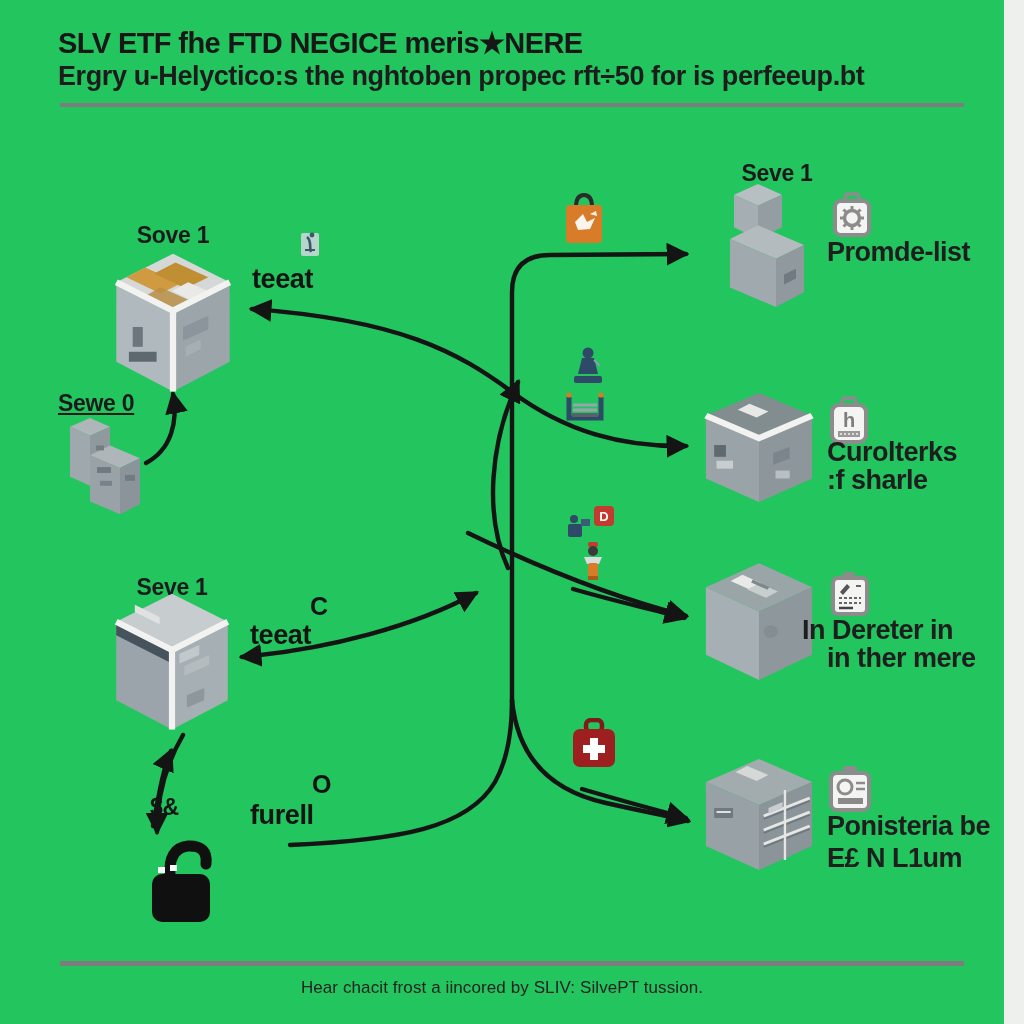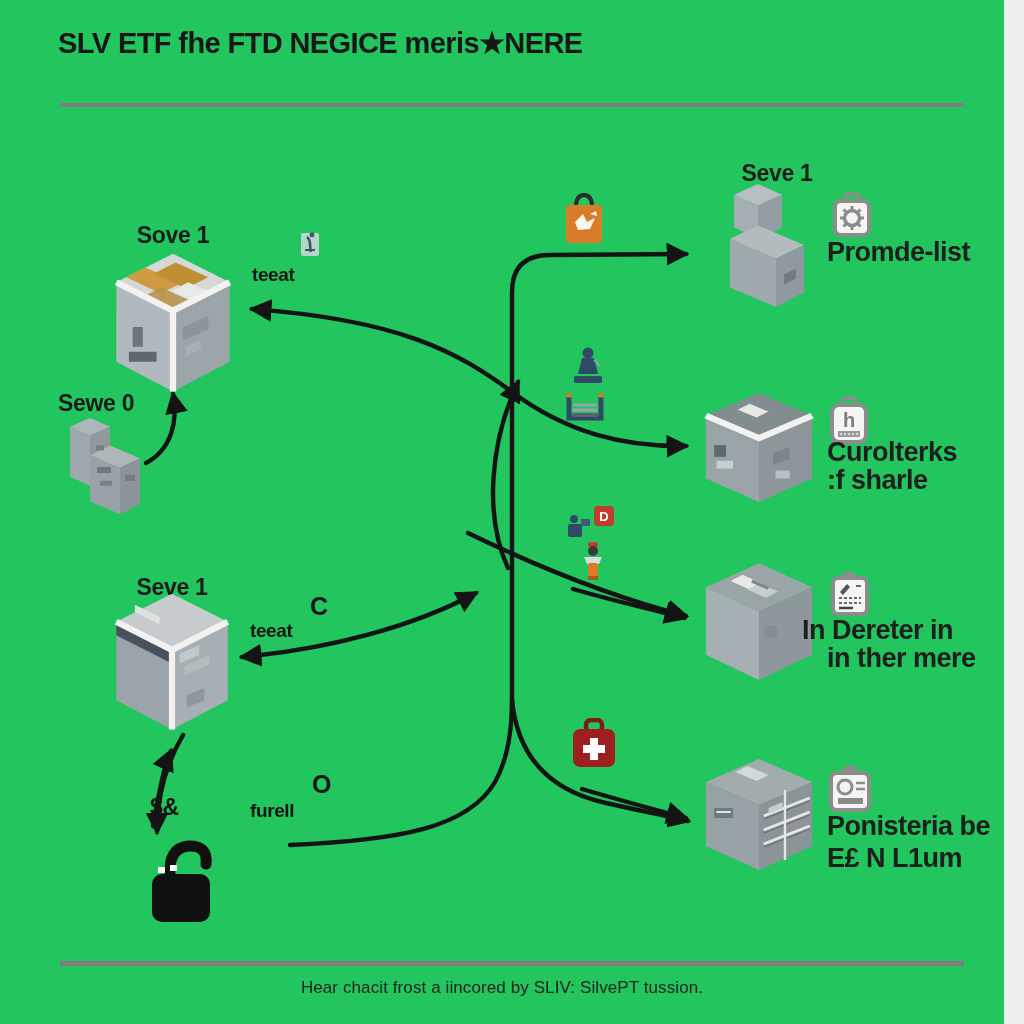--- a/index.html
+++ b/index.html
@@ -23,6 +23,7 @@
 <div class="canvas">
 
   <div class="abs title" style="left:58px;top:26px;">SLV ETF fhe FTD NEGICE meris★NERE</div>
+  <div class="abs subtitle" style="left:58px;top:61px;">Ergry u-Helyctico:s the nghtoben propec rft÷50 for is perfeeup.bt</div>
   <div class="abs rule" style="left:60px;top:103px;width:904px;height:4px;"></div>
 
   <svg class="abs" style="left:0;top:0;" width="1024" height="1024" viewBox="0 0 1024 1024">

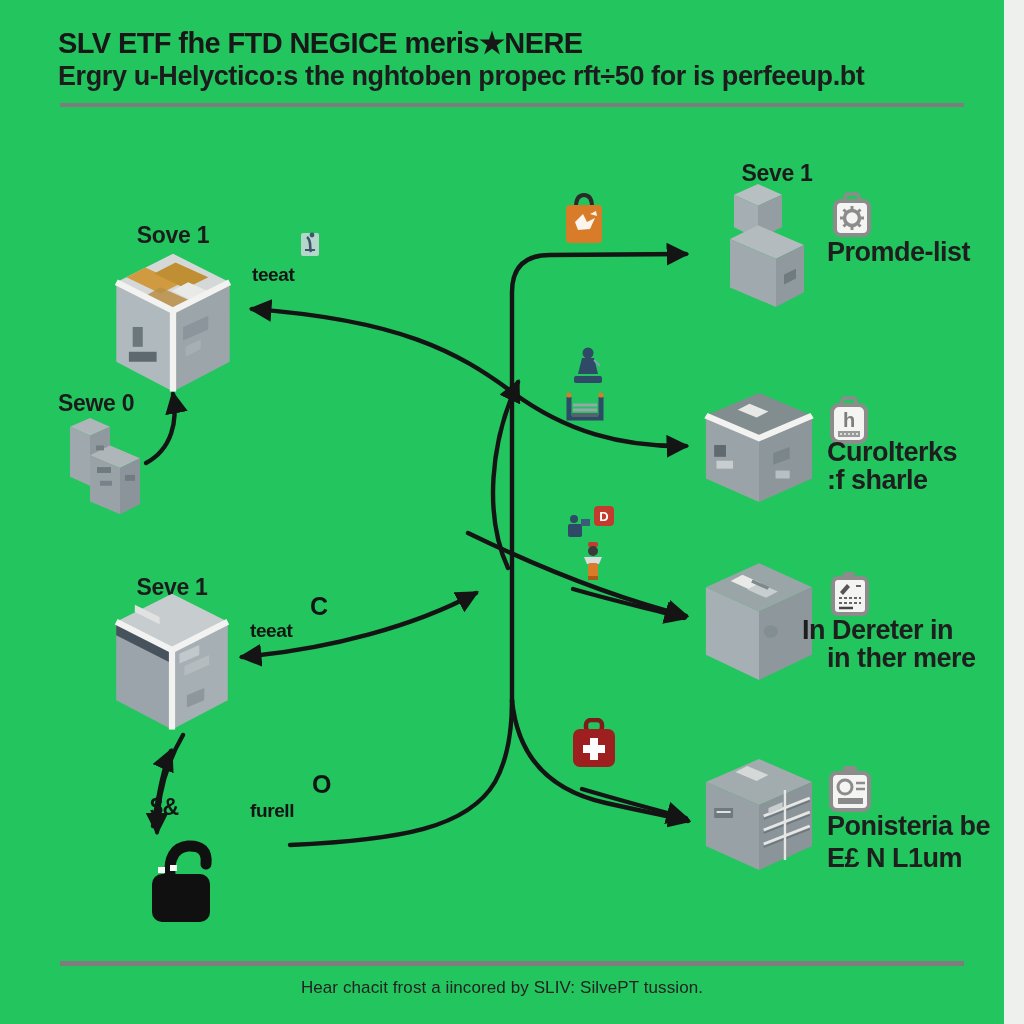--- a/index.html
+++ b/index.html
@@ -11,7 +11,7 @@
   .rule{background:#7d7d7d;}
   .nodelabel{font-size:23px;font-weight:800;color:#1b1b1b;text-align:center;letter-spacing:-0.3px;}
   .nodelabel.left{text-align:center;}
-  .anno{font-size:19px;font-weight:800;color:#141414;letter-spacing:-0.4px;}
+  .anno{font-size:27px;font-weight:800;color:#141414;letter-spacing:-0.4px;}
   .letter{font-size:25px;font-weight:800;color:#141414;}
   .cap{font-size:27px;font-weight:700;color:#1e1e1e;letter-spacing:-0.5px;line-height:29px;}
   .footer-caption{font-size:17px;font-weight:500;color:#222;text-align:center;width:100%;letter-spacing:0.1px;}

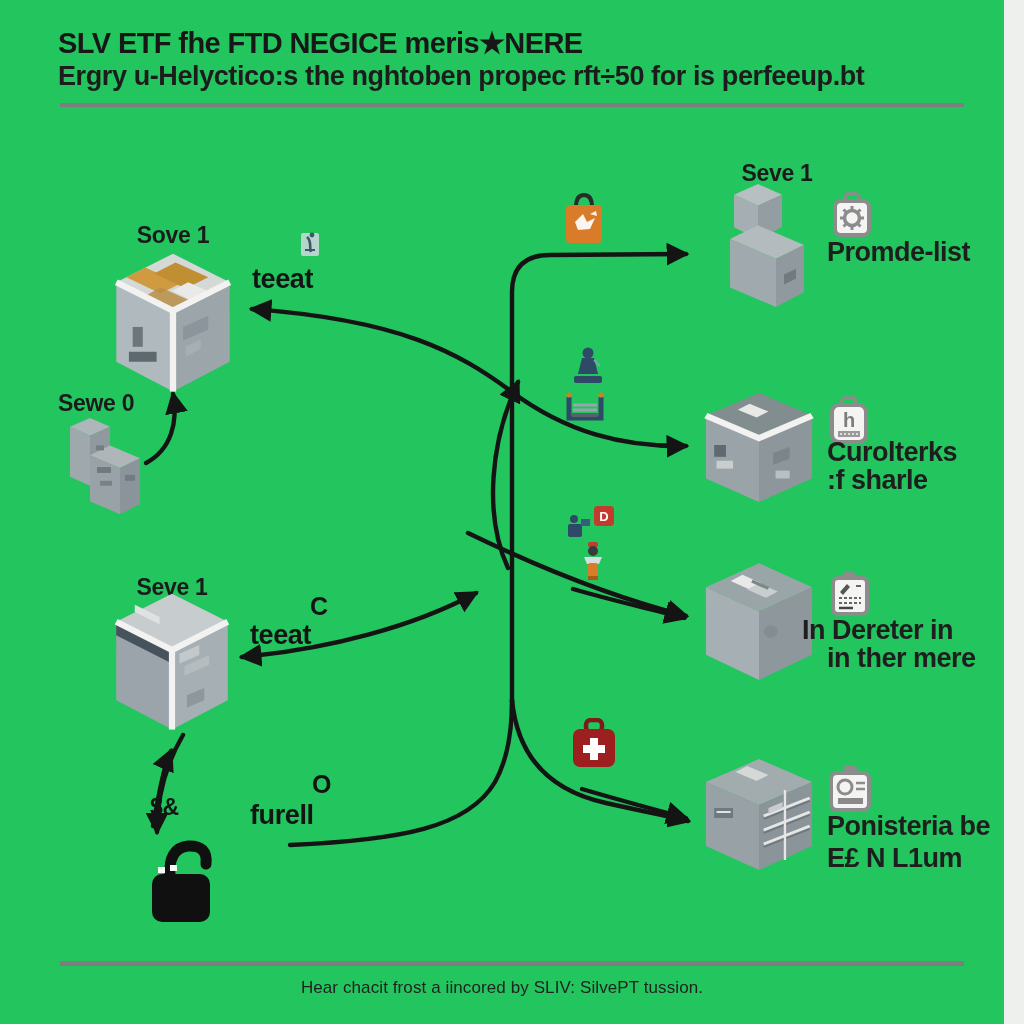--- a/index.html
+++ b/index.html
@@ -10,7 +10,7 @@
   .subtitle{font-size:27px;font-weight:700;color:#1c1c1c;letter-spacing:-0.4px;}
   .rule{background:#7d7d7d;}
   .nodelabel{font-size:23px;font-weight:800;color:#1b1b1b;text-align:center;letter-spacing:-0.3px;}
-  .nodelabel.left{text-align:center;}
+  .nodelabel.left{text-align:center;text-decoration:underline;}
   .anno{font-size:27px;font-weight:800;color:#141414;letter-spacing:-0.4px;}
   .letter{font-size:25px;font-weight:800;color:#141414;}
   .cap{font-size:27px;font-weight:700;color:#1e1e1e;letter-spacing:-0.5px;line-height:29px;}

